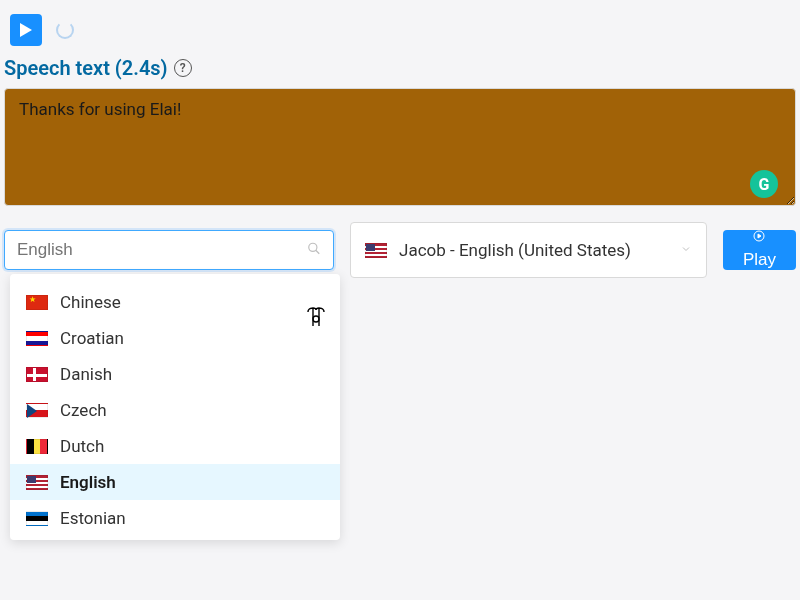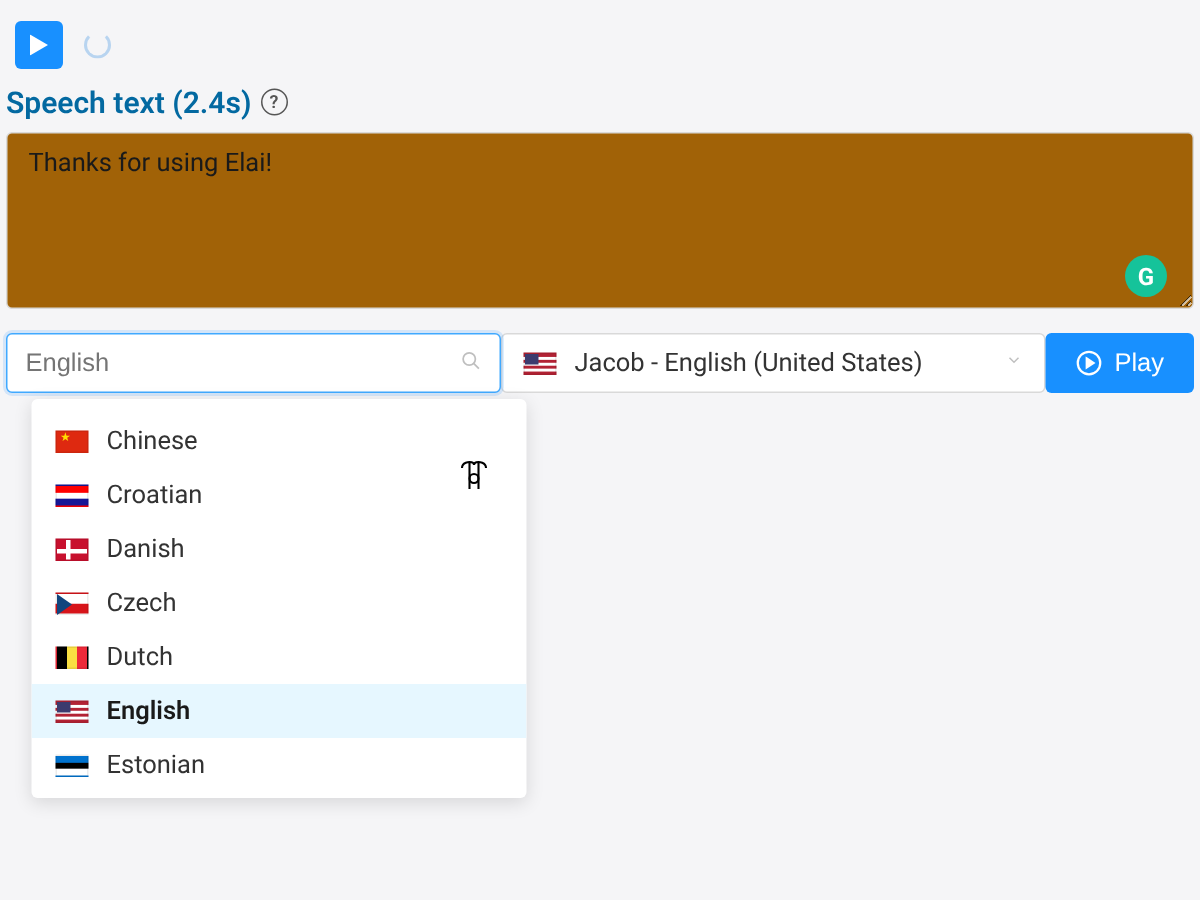--- a/index.html
+++ b/index.html
@@ -14,7 +14,7 @@
 .textarea-wrap { padding: 0 4px; position: relative; }
 .speech-textarea { width: 100%; height: 118px; border: 1px solid #d9d9d9; border-radius: 4px; padding: 10px 14px; font-size: 17px; font-family: inherit; resize: both; color: #1a1a1a; background: #a16207; }
 .grammarly-badge { position: absolute; right: 22px; bottom: 12px; width: 28px; height: 28px; background: #15c39a; border-radius: 50%; display: flex; align-items: center; justify-content: center; color: white; font-weight: bold; font-size: 16px; }
-.controls-row { padding: 12px 4px 0 4px; display: flex; gap: 0; align-items: center; }
+.controls-row { padding: 12px 4px 0 4px; display: flex; gap: 16px; align-items: center; }
 .lang-select { width: 330px; position: relative; }
 .lang-input-wrap { position: relative; width: 100%; height: 40px; border: 1px solid #40a9ff; border-radius: 4px; background: white; box-shadow: 0 0 0 2px rgba(24,144,255,0.15); }
 .lang-input { width: 100%; height: 100%; border: none; outline: none; padding: 0 36px 0 12px; font-size: 17px; color: #bfbfbf; background: transparent; }

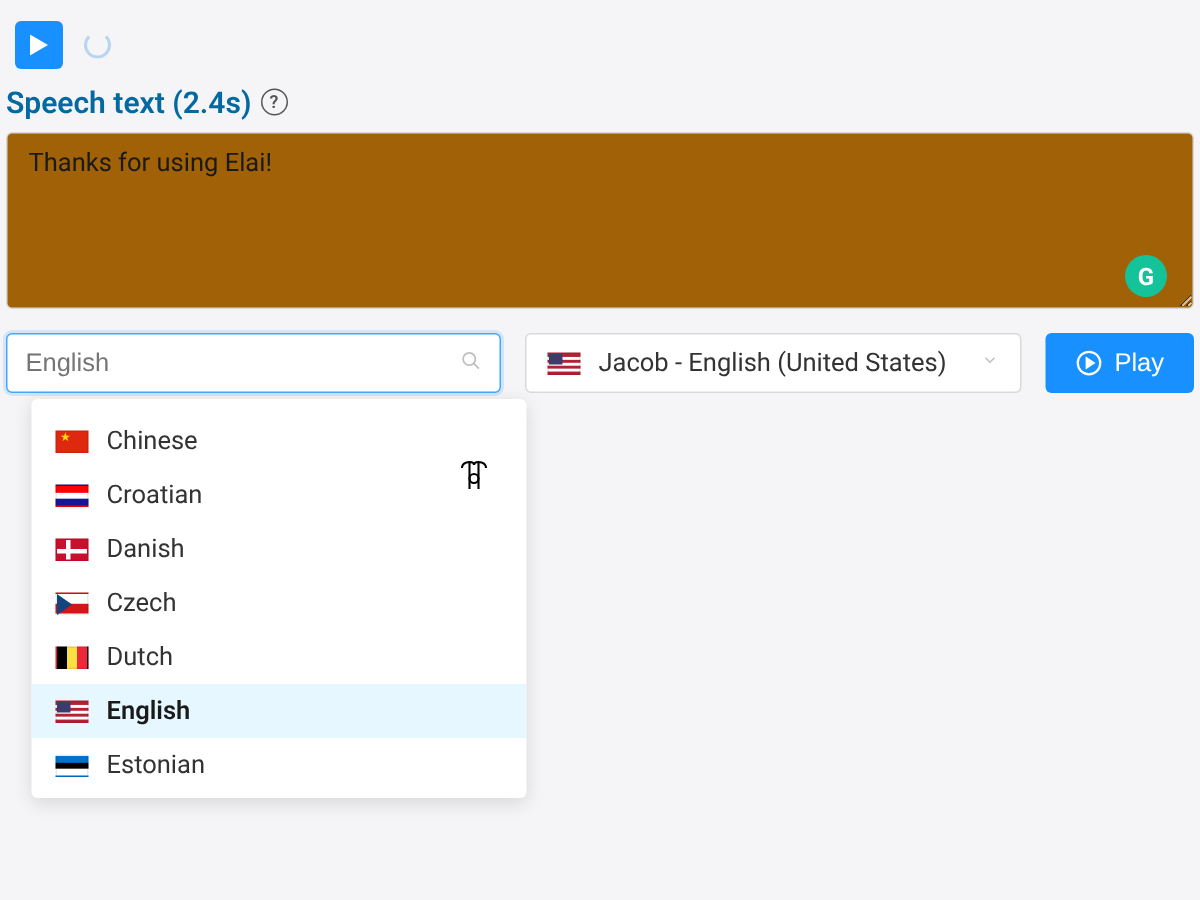--- a/index.html
+++ b/index.html
@@ -23,7 +23,7 @@
 .dd-item { display: flex; align-items: center; gap: 12px; padding: 8px 16px; font-size: 17px; color: #333; cursor: pointer; }
 .dd-item.selected { background: #e6f7ff; font-weight: 600; color: #1a1a1a; }
 .flag { width: 22px; height: 15px; display: inline-block; border: 1px solid rgba(0,0,0,0.08); flex-shrink: 0; }
-.voice-select { flex: 1; height: 40px; border: 1px solid #d9d9d9; border-radius: 4px; background: white; display: flex; align-items: center; padding: 0 14px; gap: 12px; cursor: pointer; }
+.voice-select { flex: 1; height: 56px; border: 1px solid #d9d9d9; border-radius: 4px; background: white; display: flex; align-items: center; padding: 0 14px; gap: 12px; cursor: pointer; }
 .voice-label { font-size: 17px; color: #333; flex: 1; }
 .chevron { color: #bfbfbf; font-size: 14px; }
 .play-btn { height: 40px; padding: 0 20px; background: #1890ff; border: none; border-radius: 4px; color: white; font-size: 17px; display: flex; align-items: center; gap: 8px; cursor: pointer; }

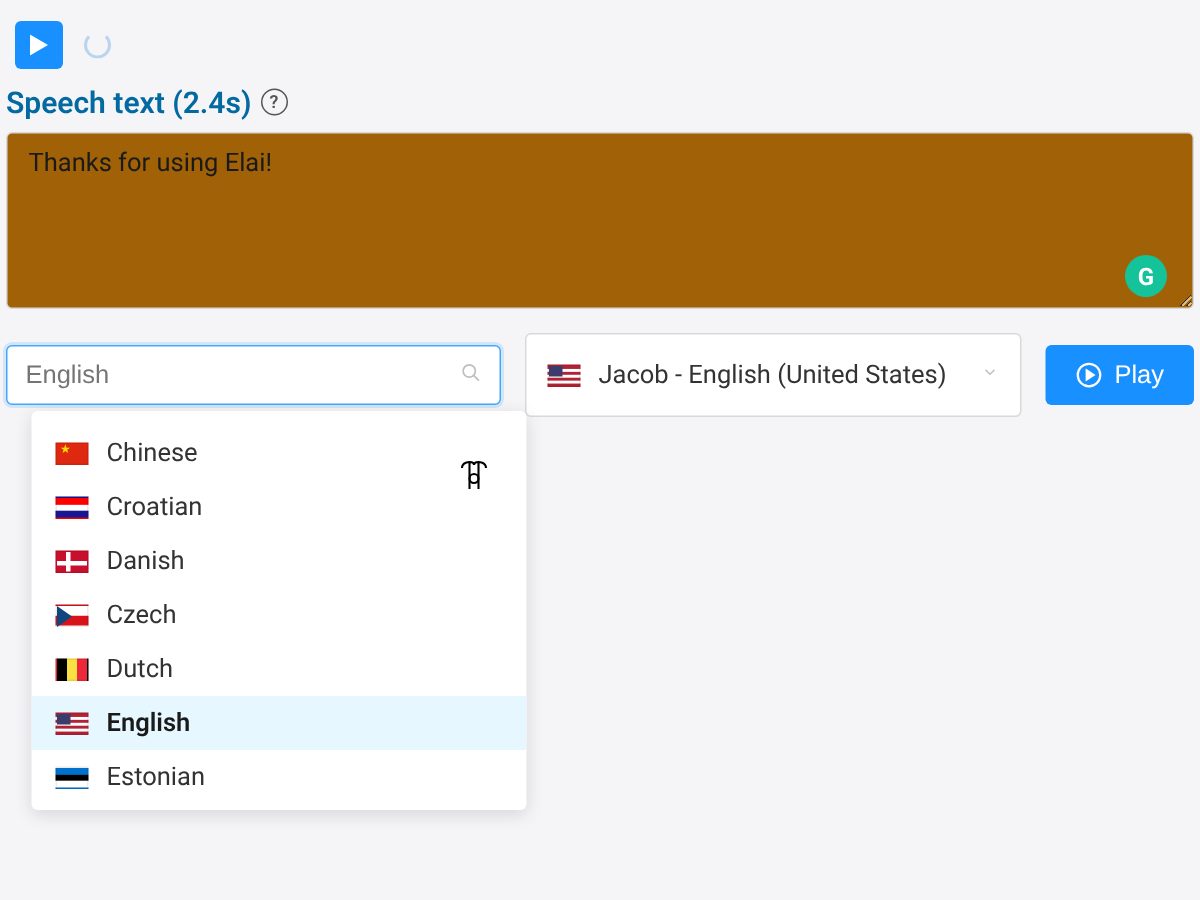--- a/index.html
+++ b/index.html
@@ -26,7 +26,7 @@
 .voice-select { flex: 1; height: 56px; border: 1px solid #d9d9d9; border-radius: 4px; background: white; display: flex; align-items: center; padding: 0 14px; gap: 12px; cursor: pointer; }
 .voice-label { font-size: 17px; color: #333; flex: 1; }
 .chevron { color: #bfbfbf; font-size: 14px; }
-.play-btn { height: 40px; padding: 0 20px; background: #1890ff; border: none; border-radius: 4px; color: white; font-size: 17px; display: flex; align-items: center; gap: 8px; cursor: pointer; }
+.play-btn { height: 40px; padding: 0 20px; background: #1890ff; border: none; border-radius: 4px; color: white; font-size: 17px; display: flex; align-items: center; gap: 8px; cursor: pointer; flex-direction: column; }
 .play-btn svg { width: 18px; height: 18px; }
 .cursor { position: absolute; left: 305px; top: 306px; z-index: 50; pointer-events: none; font-size: 24px; color: #000; }
 .dropdown::-webkit-scrollbar { width: 10px; }

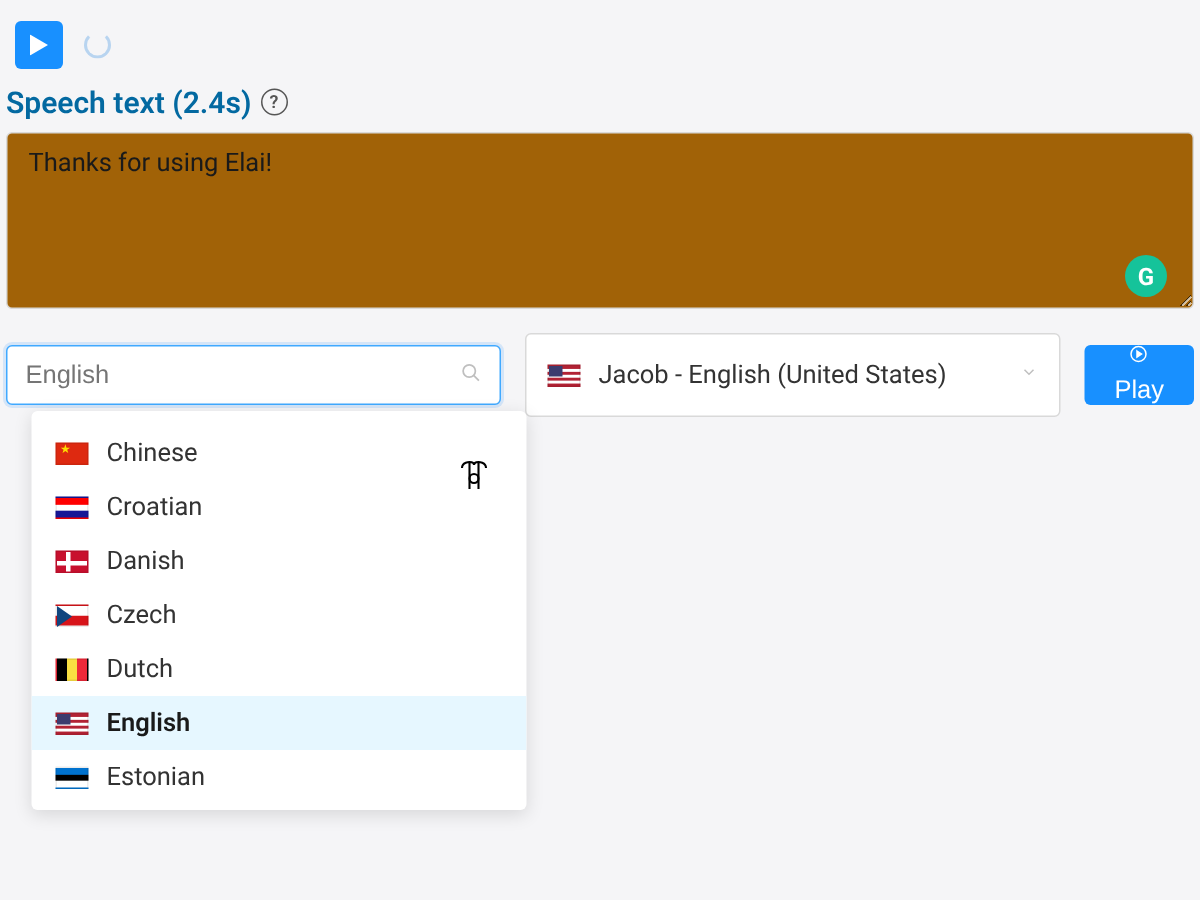--- a/index.html
+++ b/index.html
@@ -19,7 +19,7 @@
 .lang-input-wrap { position: relative; width: 100%; height: 40px; border: 1px solid #40a9ff; border-radius: 4px; background: white; box-shadow: 0 0 0 2px rgba(24,144,255,0.15); }
 .lang-input { width: 100%; height: 100%; border: none; outline: none; padding: 0 36px 0 12px; font-size: 17px; color: #bfbfbf; background: transparent; }
 .search-ico { position: absolute; right: 12px; top: 50%; transform: translateY(-50%); color: #bfbfbf; }
-.dropdown { position: absolute; top: 44px; left: 17px; width: 100%; background: white; border-radius: 4px; box-shadow: 0 3px 12px rgba(0,0,0,0.12); max-height: 320px; overflow-y: auto; padding: 4px 0; z-index: 10; }
+.dropdown { position: absolute; top: 44px; left: 6px; width: 100%; background: white; border-radius: 4px; box-shadow: 0 3px 12px rgba(0,0,0,0.12); max-height: 320px; overflow-y: auto; padding: 4px 0; z-index: 10; }
 .dd-item { display: flex; align-items: center; gap: 12px; padding: 8px 16px; font-size: 17px; color: #333; cursor: pointer; }
 .dd-item.selected { background: #e6f7ff; font-weight: 600; color: #1a1a1a; }
 .flag { width: 22px; height: 15px; display: inline-block; border: 1px solid rgba(0,0,0,0.08); flex-shrink: 0; }

